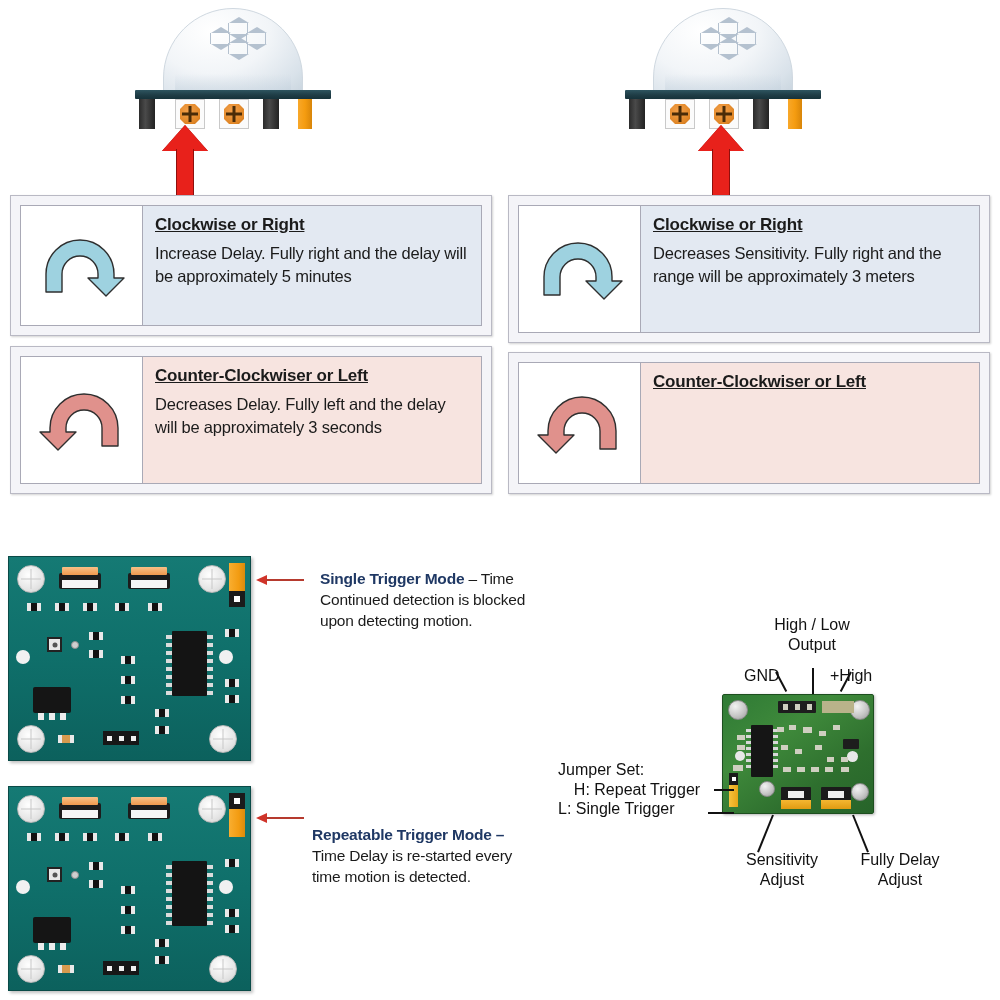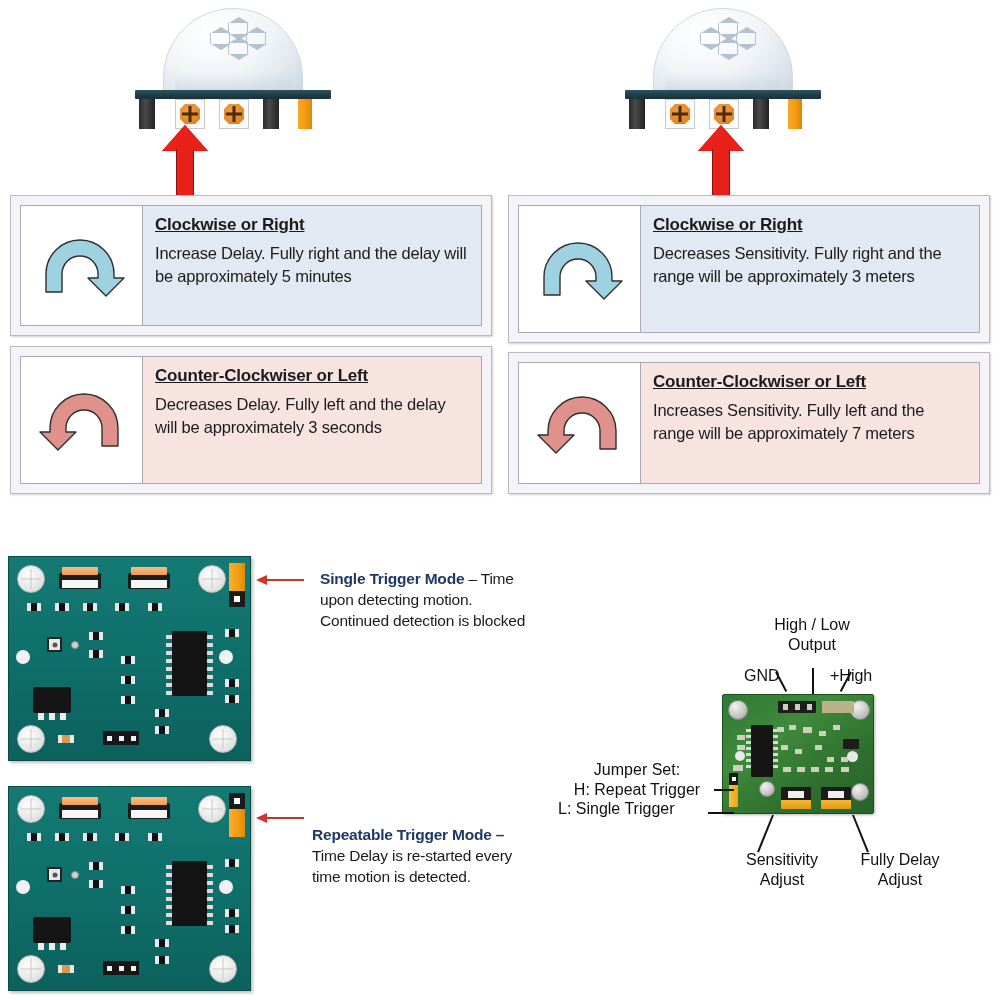--- a/index.html
+++ b/index.html
@@ -326,7 +326,6 @@
       </div>
       <div class="text-cell">
         <div class="ttl">Counter-Clockwiser or Left</div>
-        <div class="bdy">Increases Sensitivity.  Fully left and the range will be approximately 7 meters</div>
       </div>
     </div>
   </div>

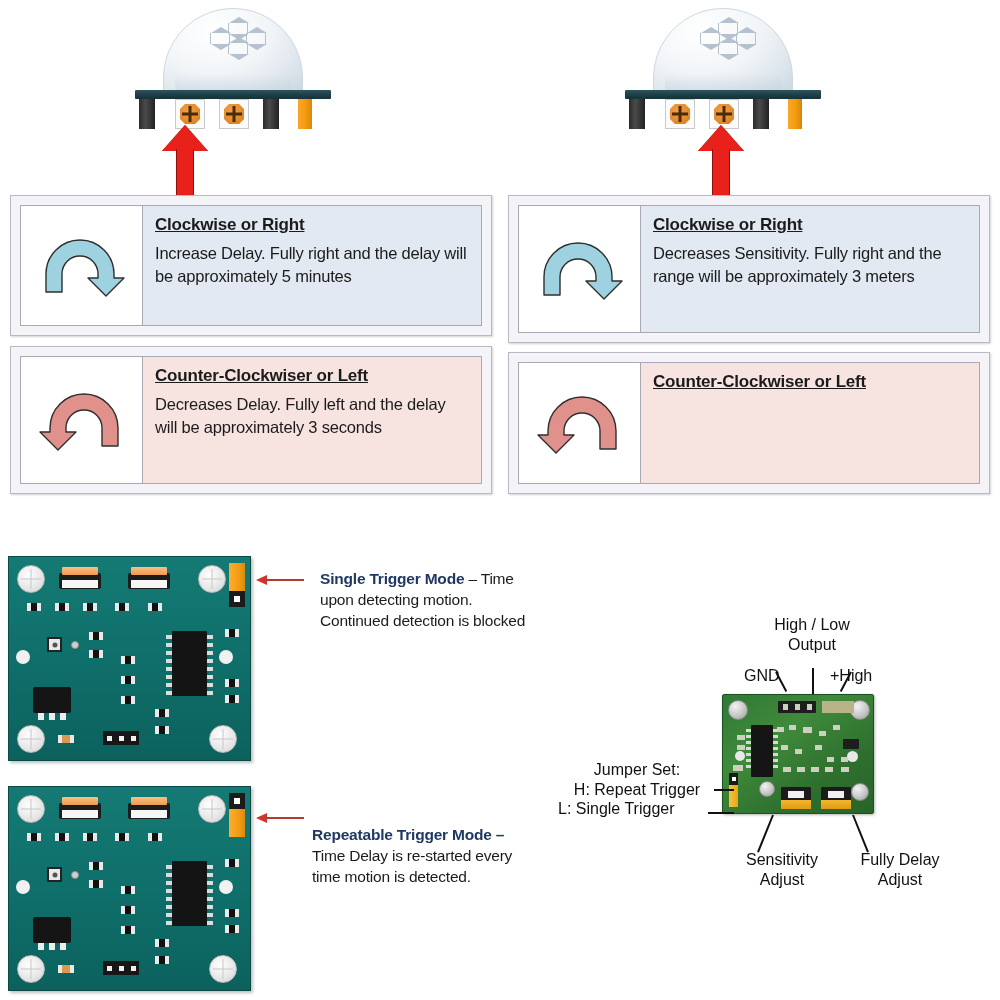--- a/index.html
+++ b/index.html
@@ -421,8 +421,8 @@
 
   <div class="callout" style="left:320px; top:568px; width:235px;">
     <div class="hd2"><span>Single Trigger Mode</span><span class="norm"> – </span><span class="norm">Time</span></div>
+    <div class="bd2">Continued detection is blocked</div>
     <div class="bd2">upon detecting motion.</div>
-    <div class="bd2">Continued detection is blocked</div>
   </div>
 
   <div class="pcb" style="left:8px; top:786px; width:243px; height:205px;">

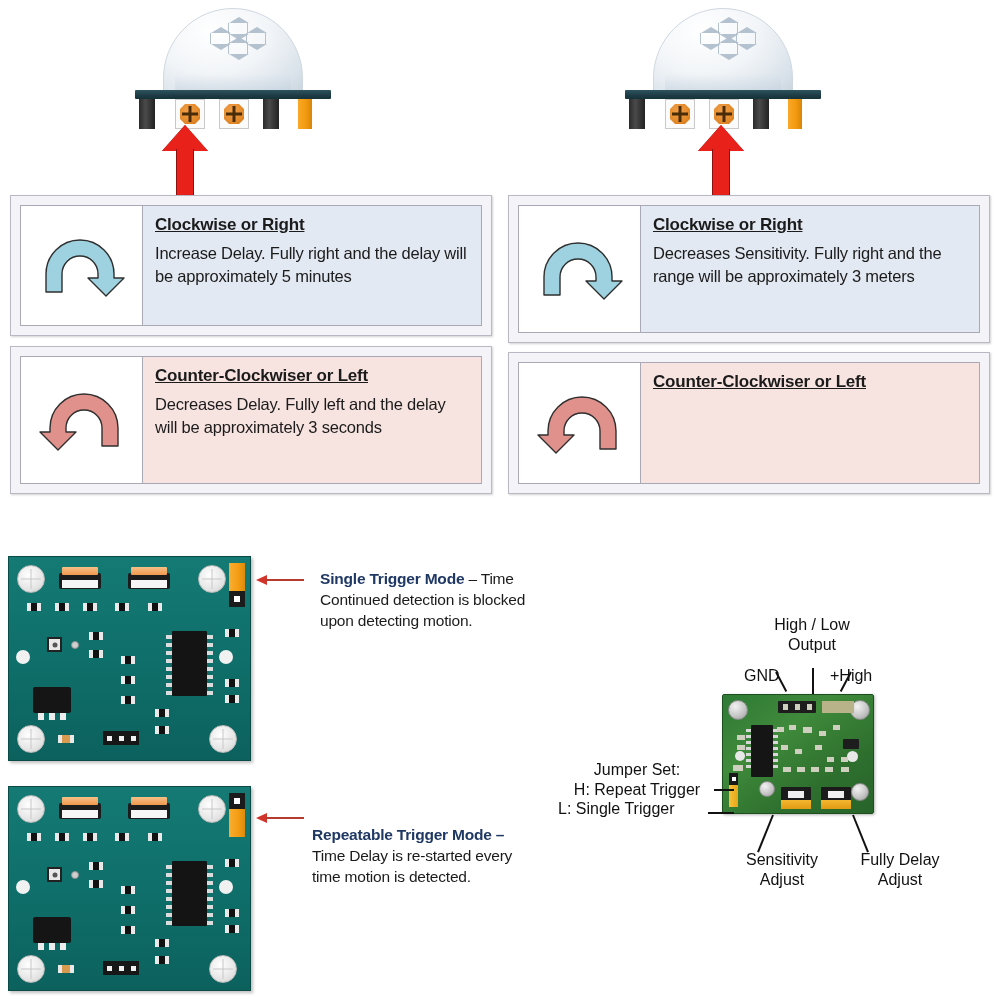--- a/index.html
+++ b/index.html
@@ -608,7 +608,7 @@
   <div class="lbl" style="left:830px; top:666px;">+High</div>
 
   <div class="lbl r" style="left:558px; top:760px; width:158px;">
-    <div style="text-align:center;">Jumper Set:</div>
+    <div style="text-align:left;">Jumper Set:</div>
     <div style="text-align:center;">H: Repeat Trigger</div>
     <div style="text-align:left;">L: Single Trigger</div>
   </div>

